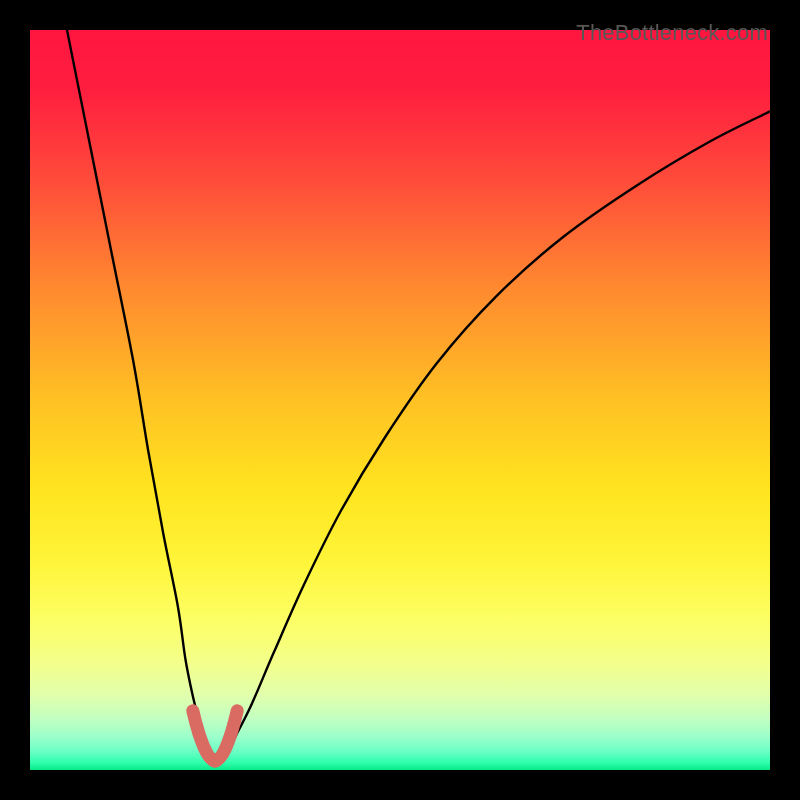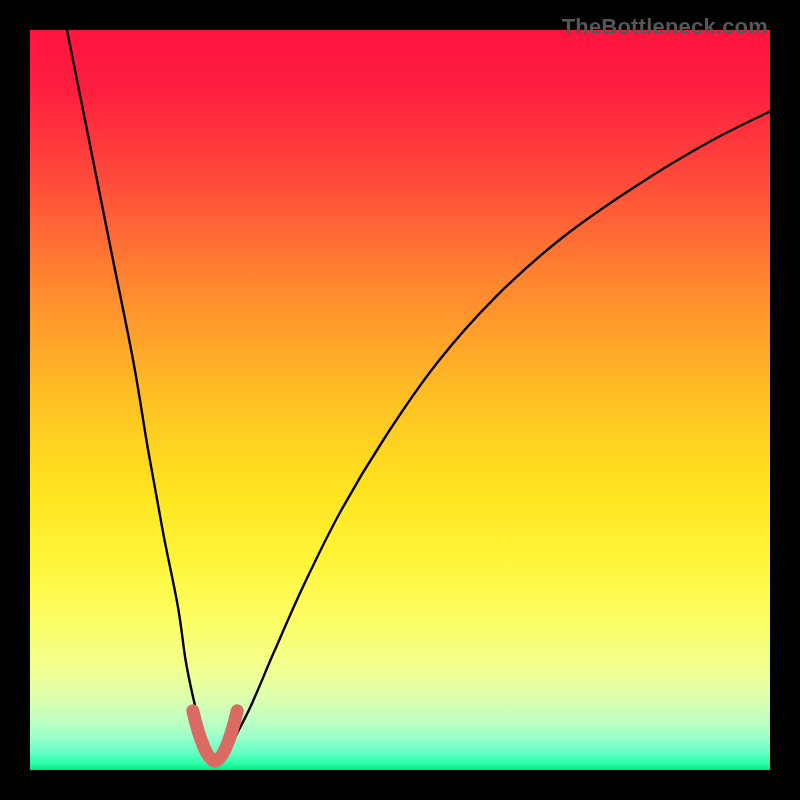--- a/index.html
+++ b/index.html
@@ -26,11 +26,11 @@
   }
   .watermark {
     position: absolute;
-    top: 14px;
+    top: 20px;
     right: 32px;
     color: #575757;
     font-size: 22px;
-    font-weight: 700;
+    font-weight: 400;
     letter-spacing: 0.2px;
     z-index: 10;
   }

